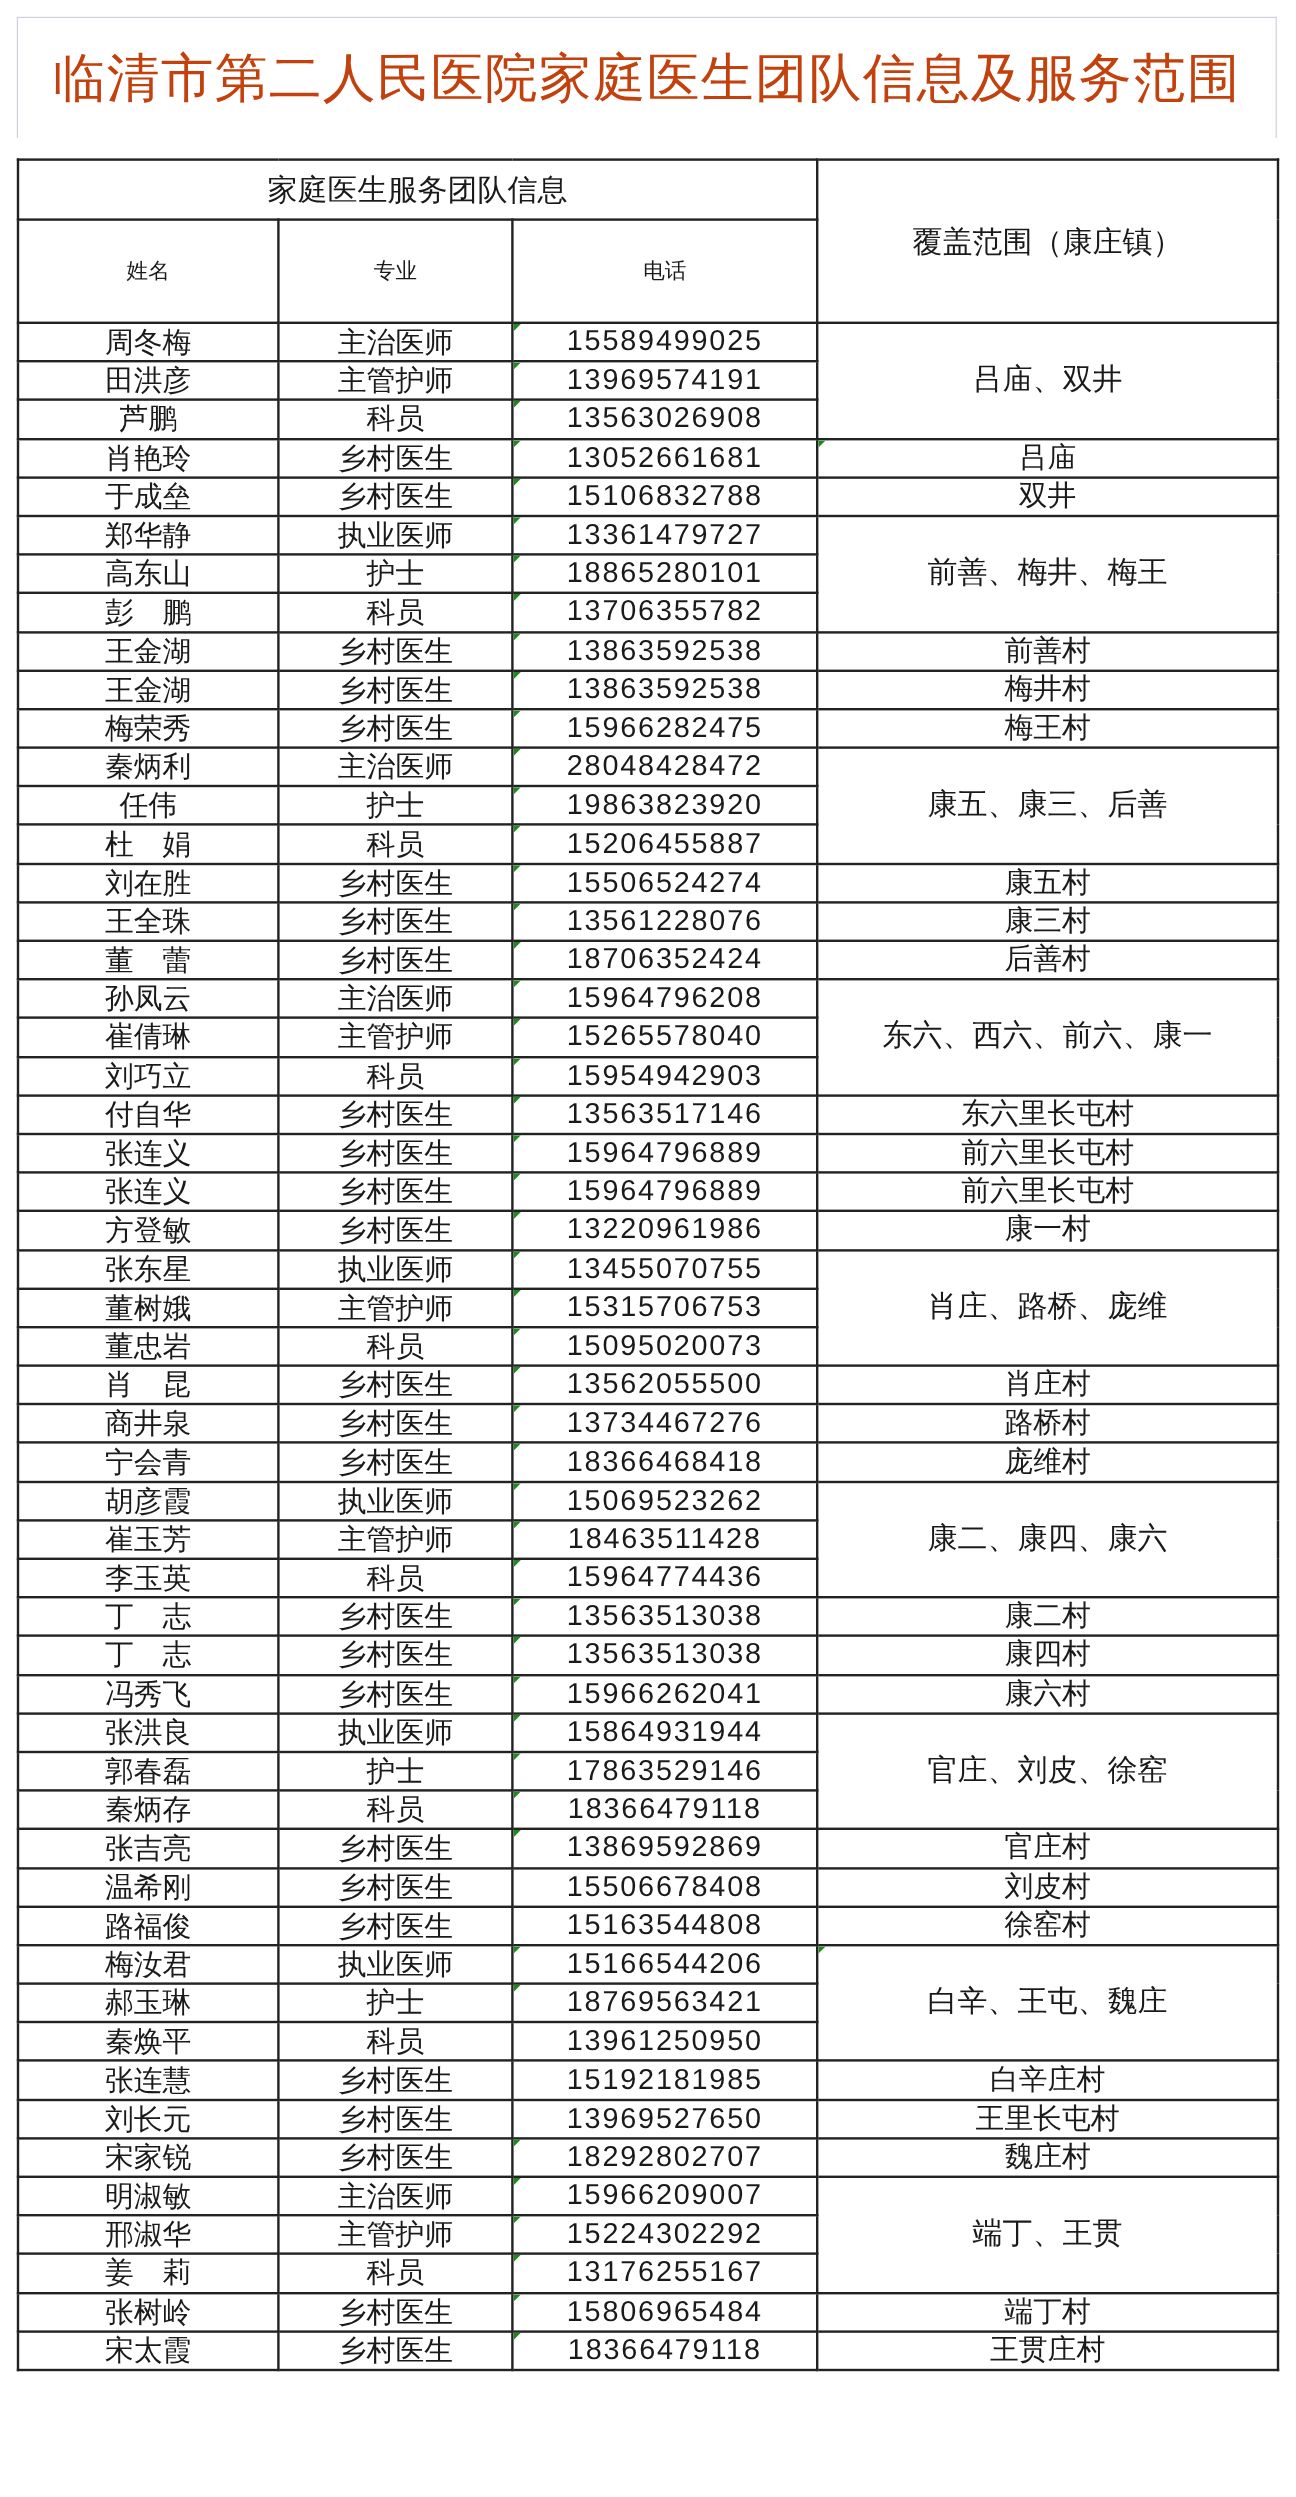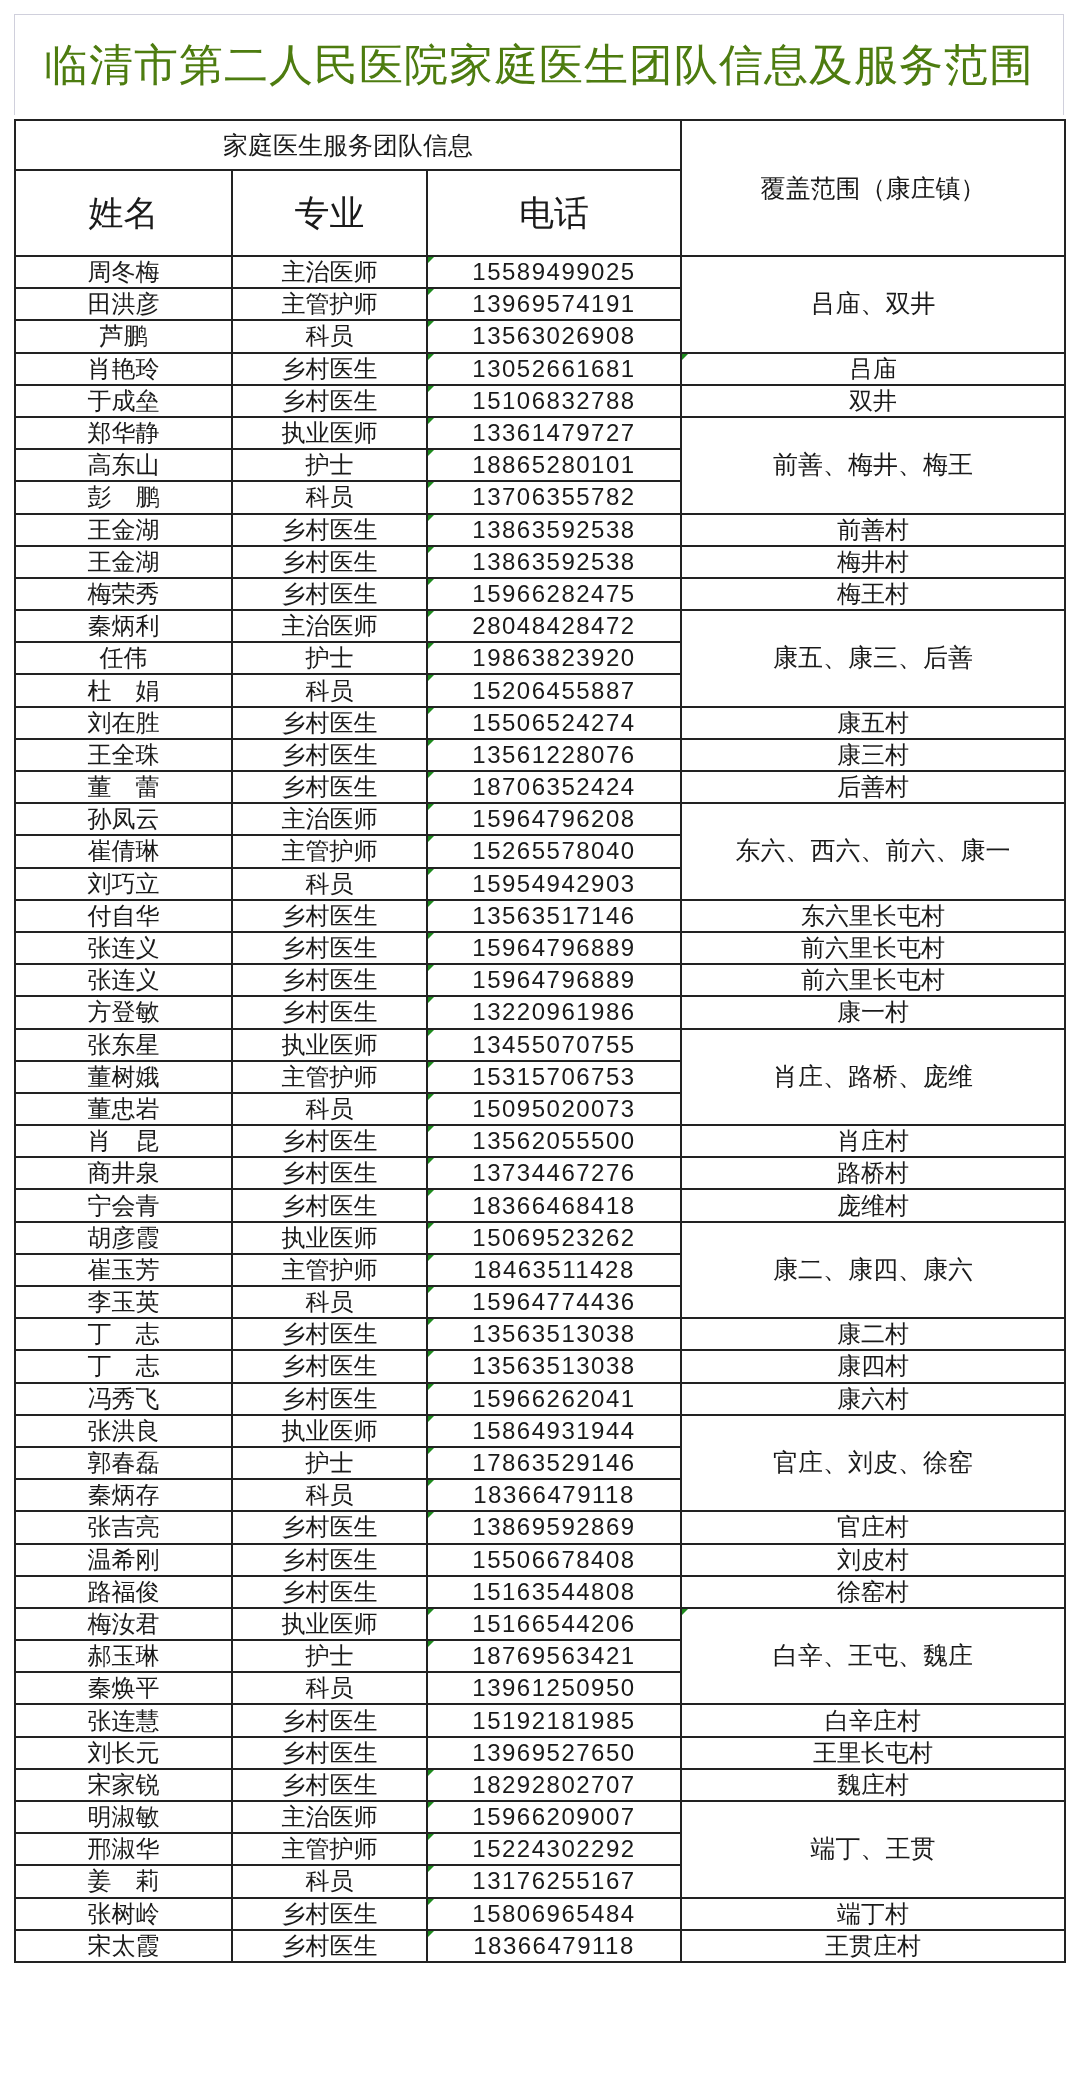--- a/index.html
+++ b/index.html
@@ -8,7 +8,7 @@
   .title-frame { position:absolute; left:14px; top:14px; width:1050px; height:101px;
                  border:1px solid #d0d0dc; border-bottom:none; box-sizing:border-box;
                  display:flex; align-items:center; justify-content:center; }
-  .title { font-size:44px; letter-spacing:1px; font-family:"DejaVu Sans", sans-serif; font-weight:normal; color:#4d7c0f; }
+  .title { font-size:44px; letter-spacing:1px; font-family:"DejaVu Sans", sans-serif; font-weight:normal; color:#c2410c; }
   table.roster { position:absolute; left:14px; top:119px; width:1050px; border-collapse:collapse;
                  table-layout:fixed; }
   table.roster td, table.roster th { border:2px solid #222; padding:0; text-align:center;

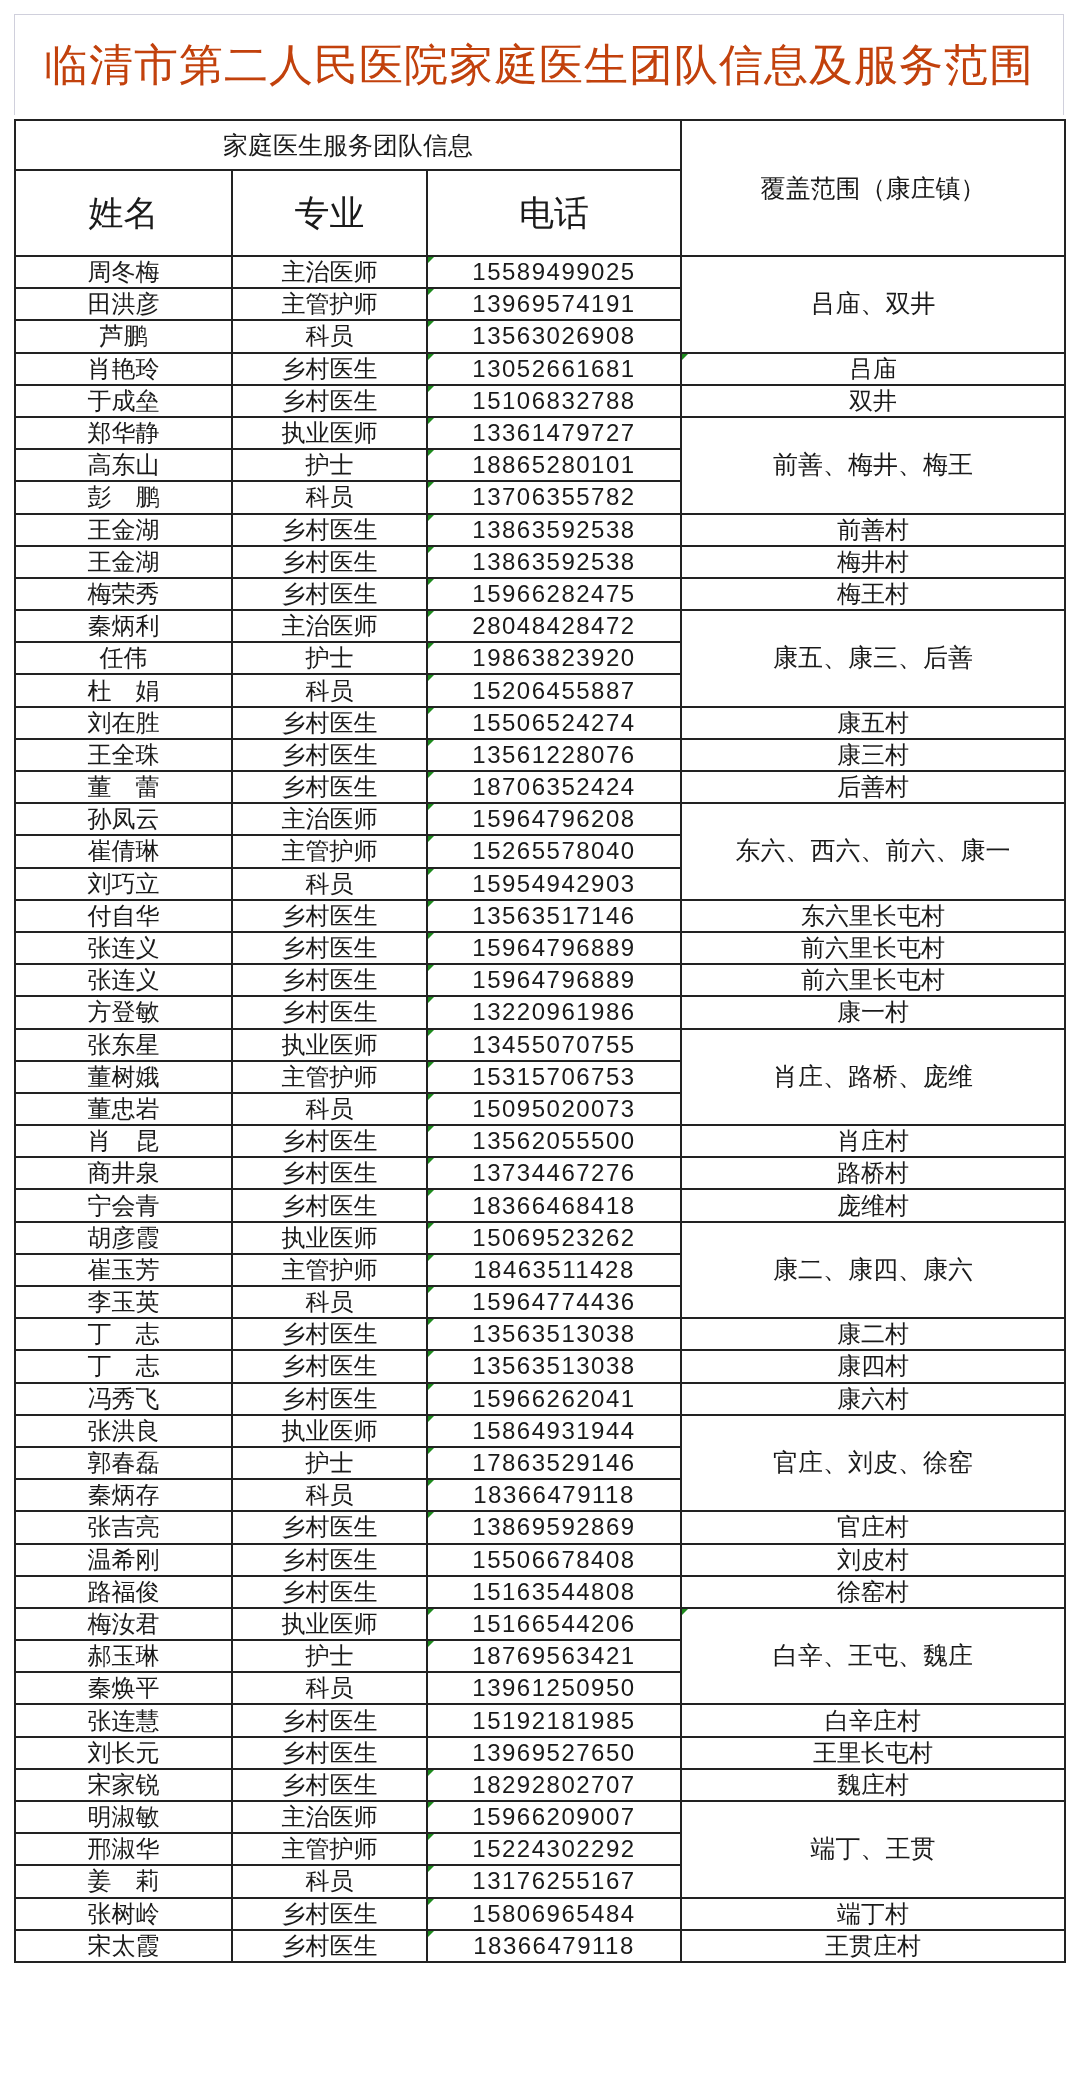--- a/index.html
+++ b/index.html
@@ -9,7 +9,7 @@
                  border:1px solid #d0d0dc; border-bottom:none; box-sizing:border-box;
                  display:flex; align-items:center; justify-content:center; }
   .title { font-size:44px; letter-spacing:1px; font-family:"DejaVu Sans", sans-serif; font-weight:normal; color:#c2410c; }
-  table.roster { position:absolute; left:14px; top:119px; width:1050px; border-collapse:collapse;
+  table.roster { position:absolute; left:14px; top:132px; width:1050px; border-collapse:collapse;
                  table-layout:fixed; }
   table.roster td, table.roster th { border:2px solid #222; padding:0; text-align:center;
                  vertical-align:middle; font-weight:normal; overflow:hidden; white-space:nowrap; }

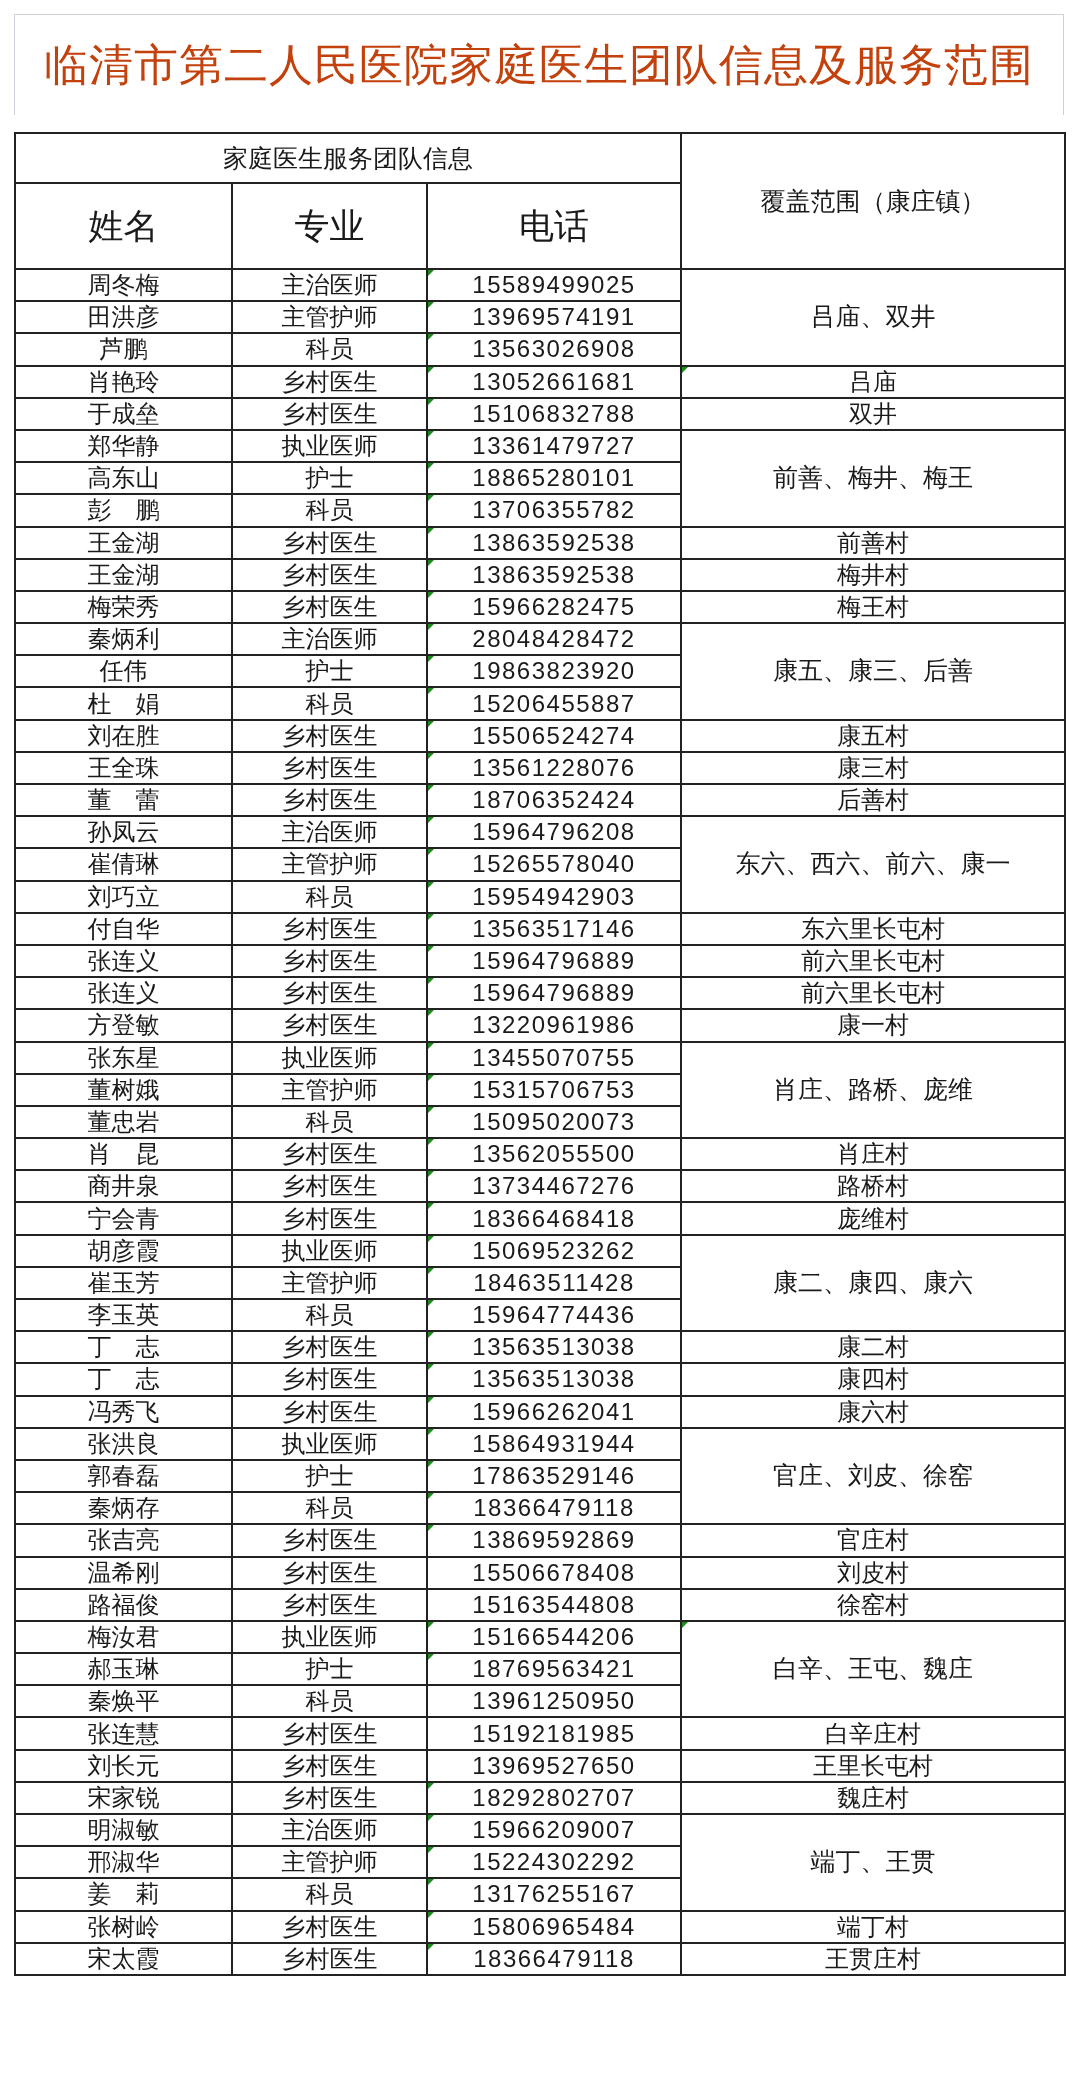--- a/index.html
+++ b/index.html
@@ -14,7 +14,7 @@
   table.roster td, table.roster th { border:2px solid #222; padding:0; text-align:center;
                  vertical-align:middle; font-weight:normal; overflow:hidden; white-space:nowrap; }
   th.group { height:48px; font-size:25px; font-family:"DejaVu Sans", sans-serif; }
-  th.colhead { height:84px; font-size:35px; font-family:"DejaVu Sans", sans-serif; }
+  th.colhead { height:84px; font-size:18px; font-family:"DejaVu Sans", sans-serif; }
   th.coverage-head { font-size:25px; font-family:Liberation Serif, serif; padding-bottom:20px; }
   tr.data td { height:30.2px; font-size:24px; line-height:30px; }
   td.name, td.role { font-family:"DejaVu Sans", sans-serif; }

